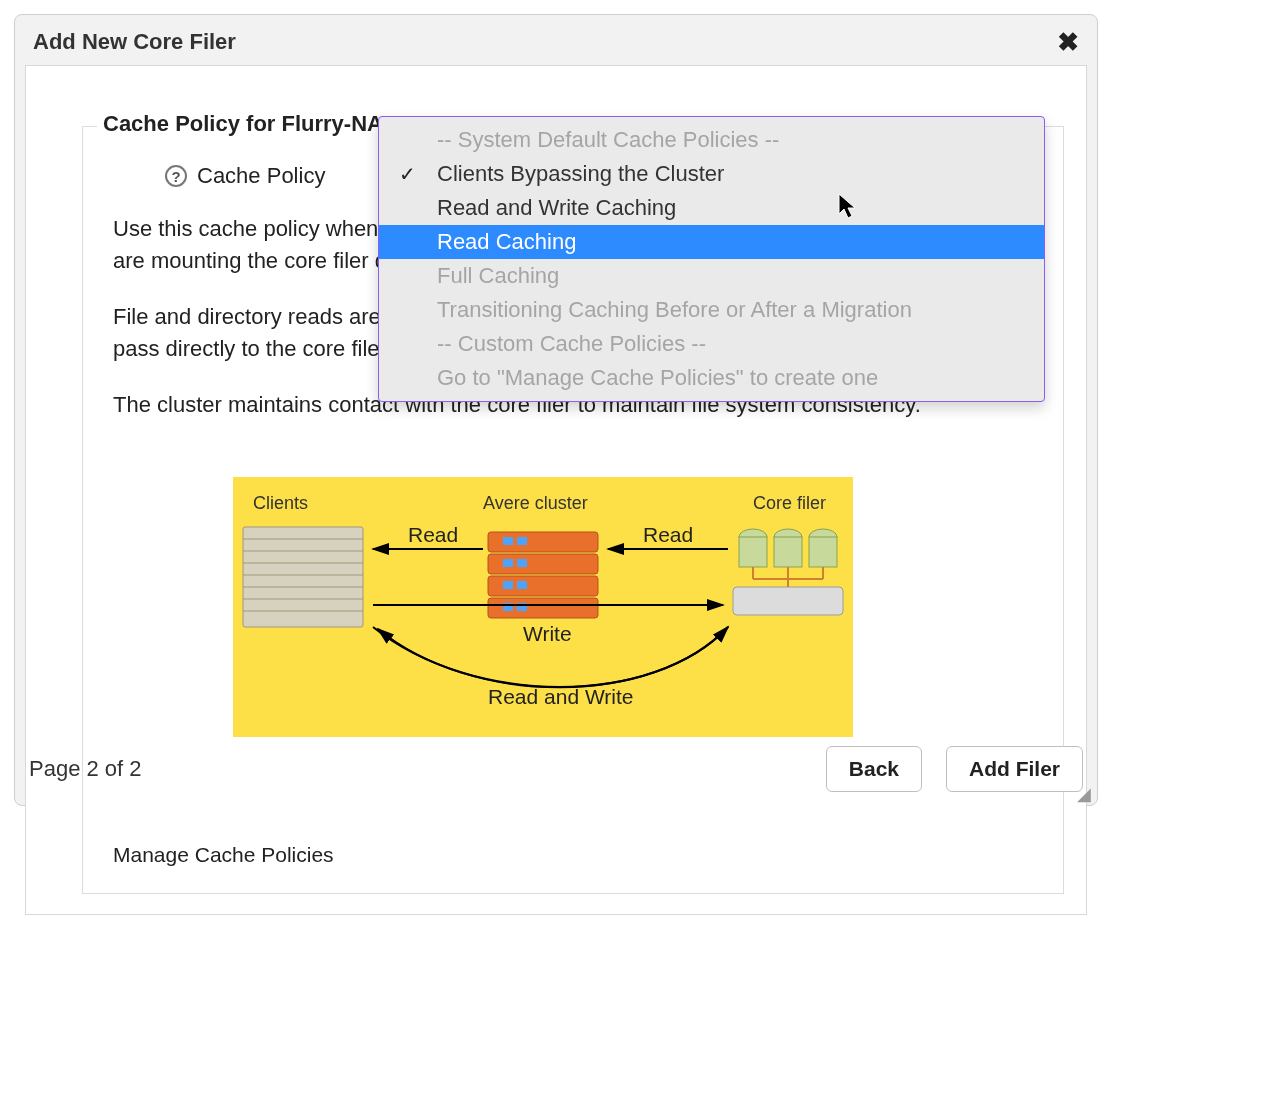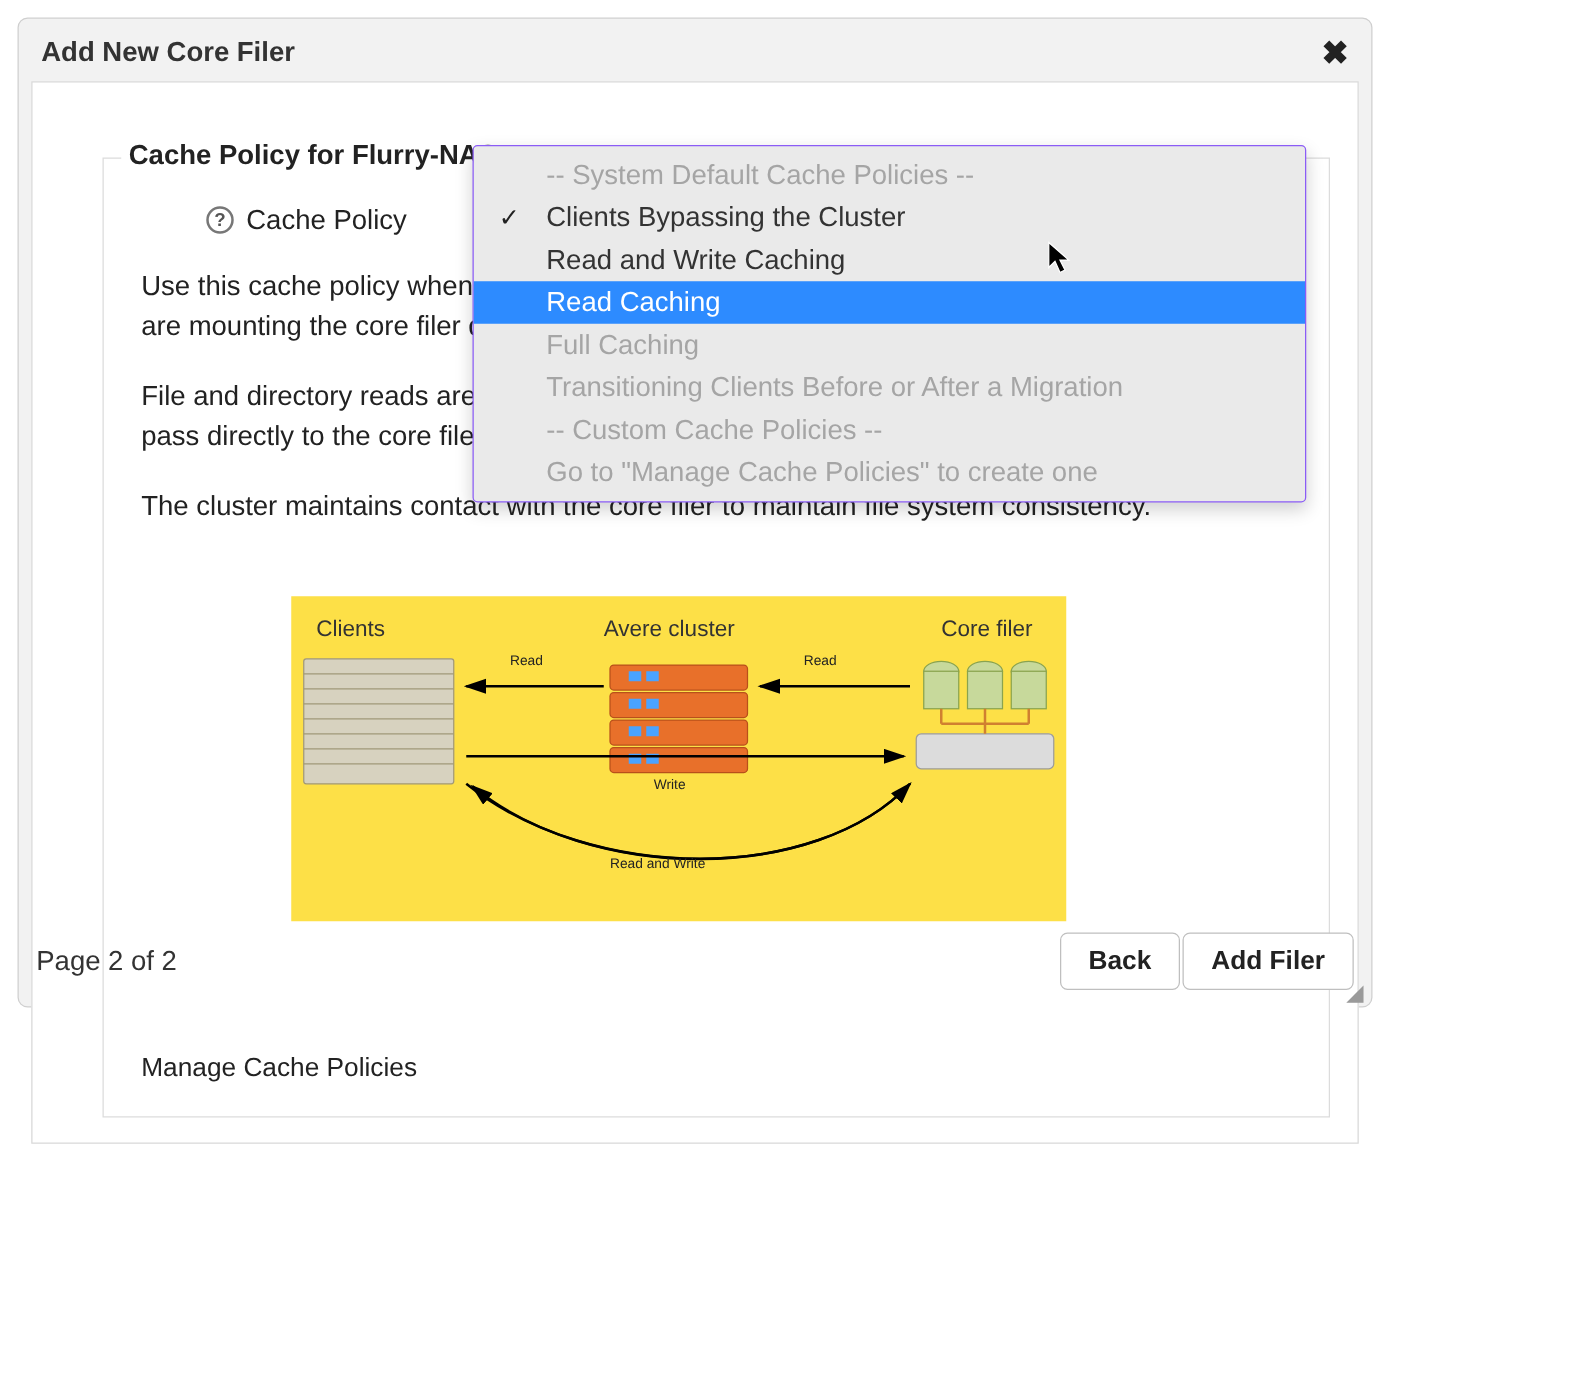--- a/index.html
+++ b/index.html
@@ -312,7 +312,7 @@
   <div class="dd-item">Read and Write Caching</div>
   <div class="dd-item highlight">Read Caching</div>
   <div class="dd-item disabled">Full Caching</div>
-  <div class="dd-item disabled">Transitioning Clients Before or After a Migration</div>
+  <div class="dd-item disabled">Transitioning Caching Before or After a Migration</div>
   <div class="dd-item group-header">-- Custom Cache Policies --</div>
   <div class="dd-item disabled">Go to "Manage Cache Policies" to create one</div>
 </div>

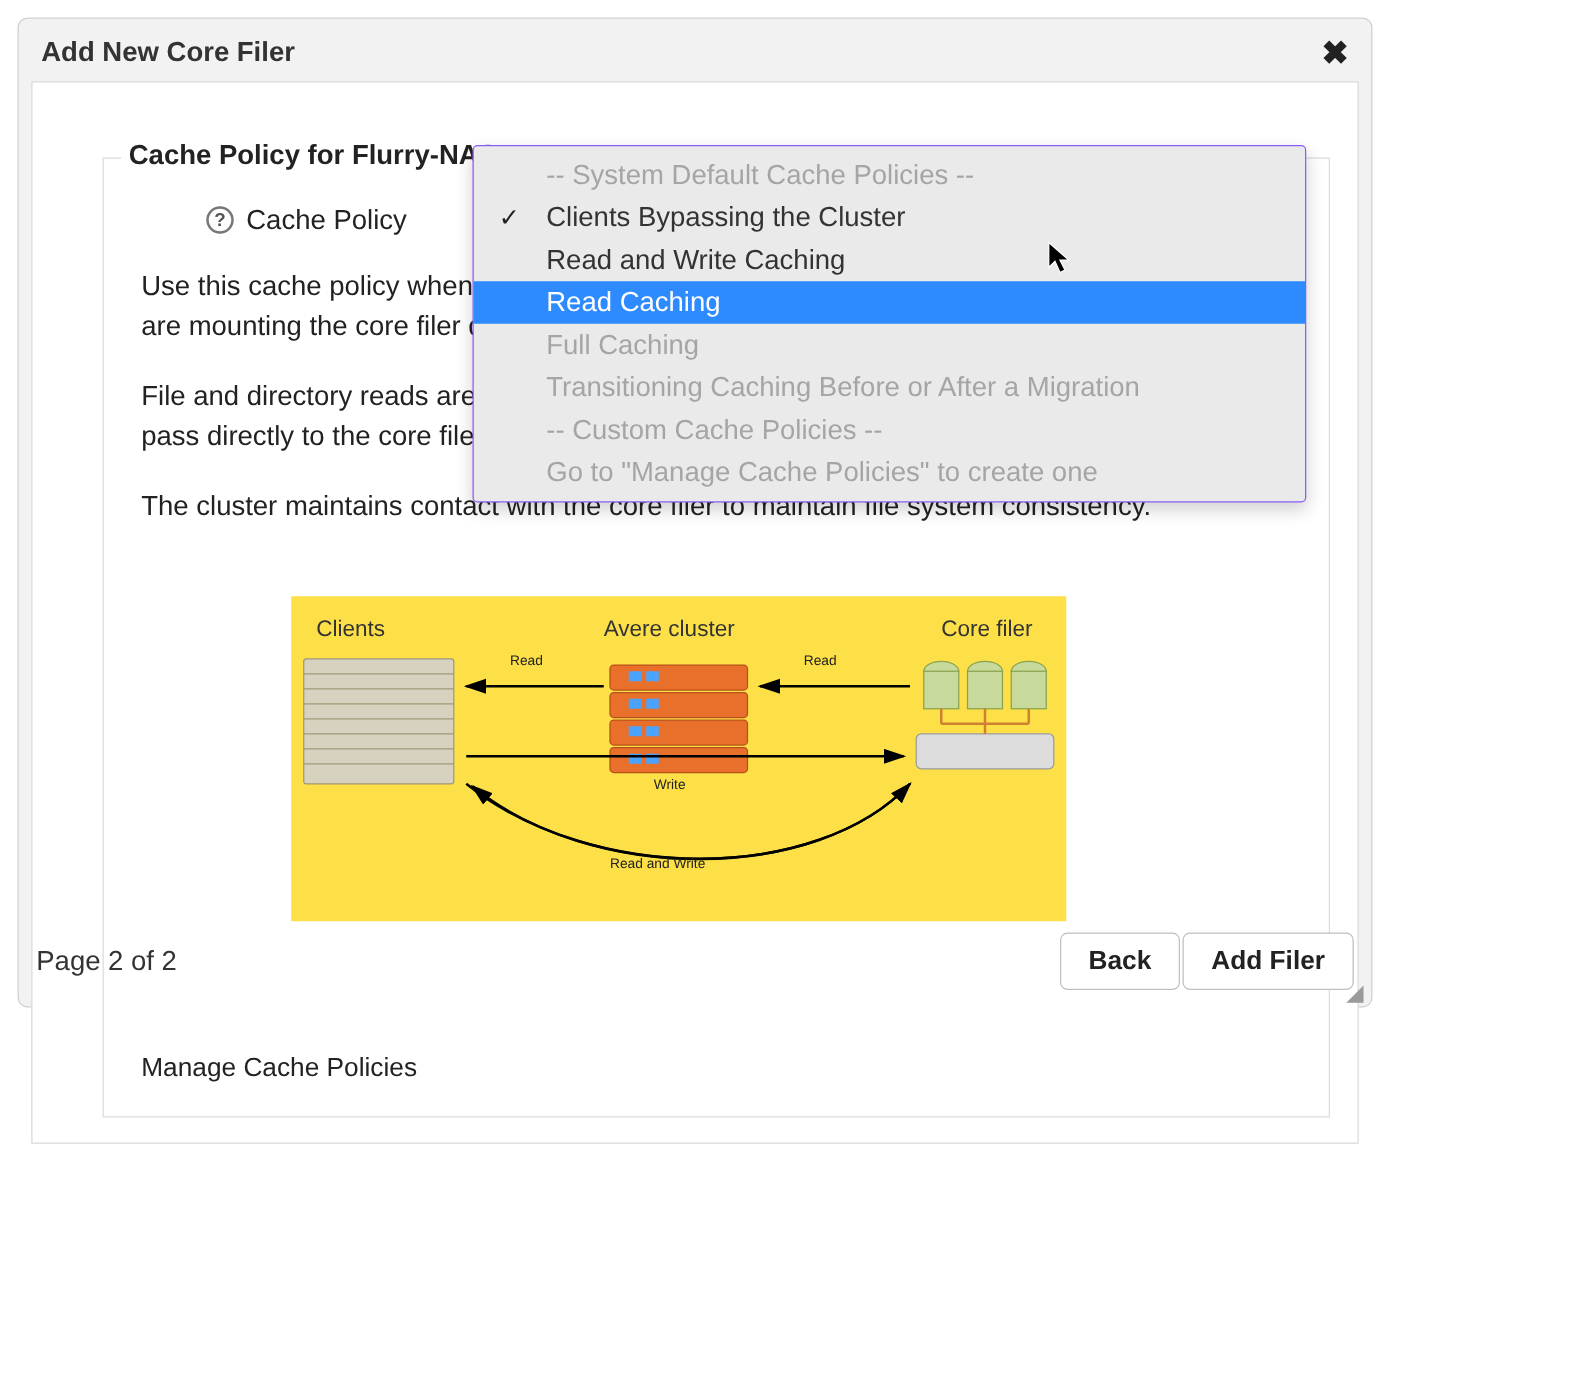--- a/index.html
+++ b/index.html
@@ -197,7 +197,7 @@
   }
   
   .node-label { font-size: 18px; color: #333; text-align: center; }
-  .arrow-label { font-size: 11px; color: #222; }
+  .arrow-label { font-size: 21px; color: #222; }
 </style>
 </head>
 <body>

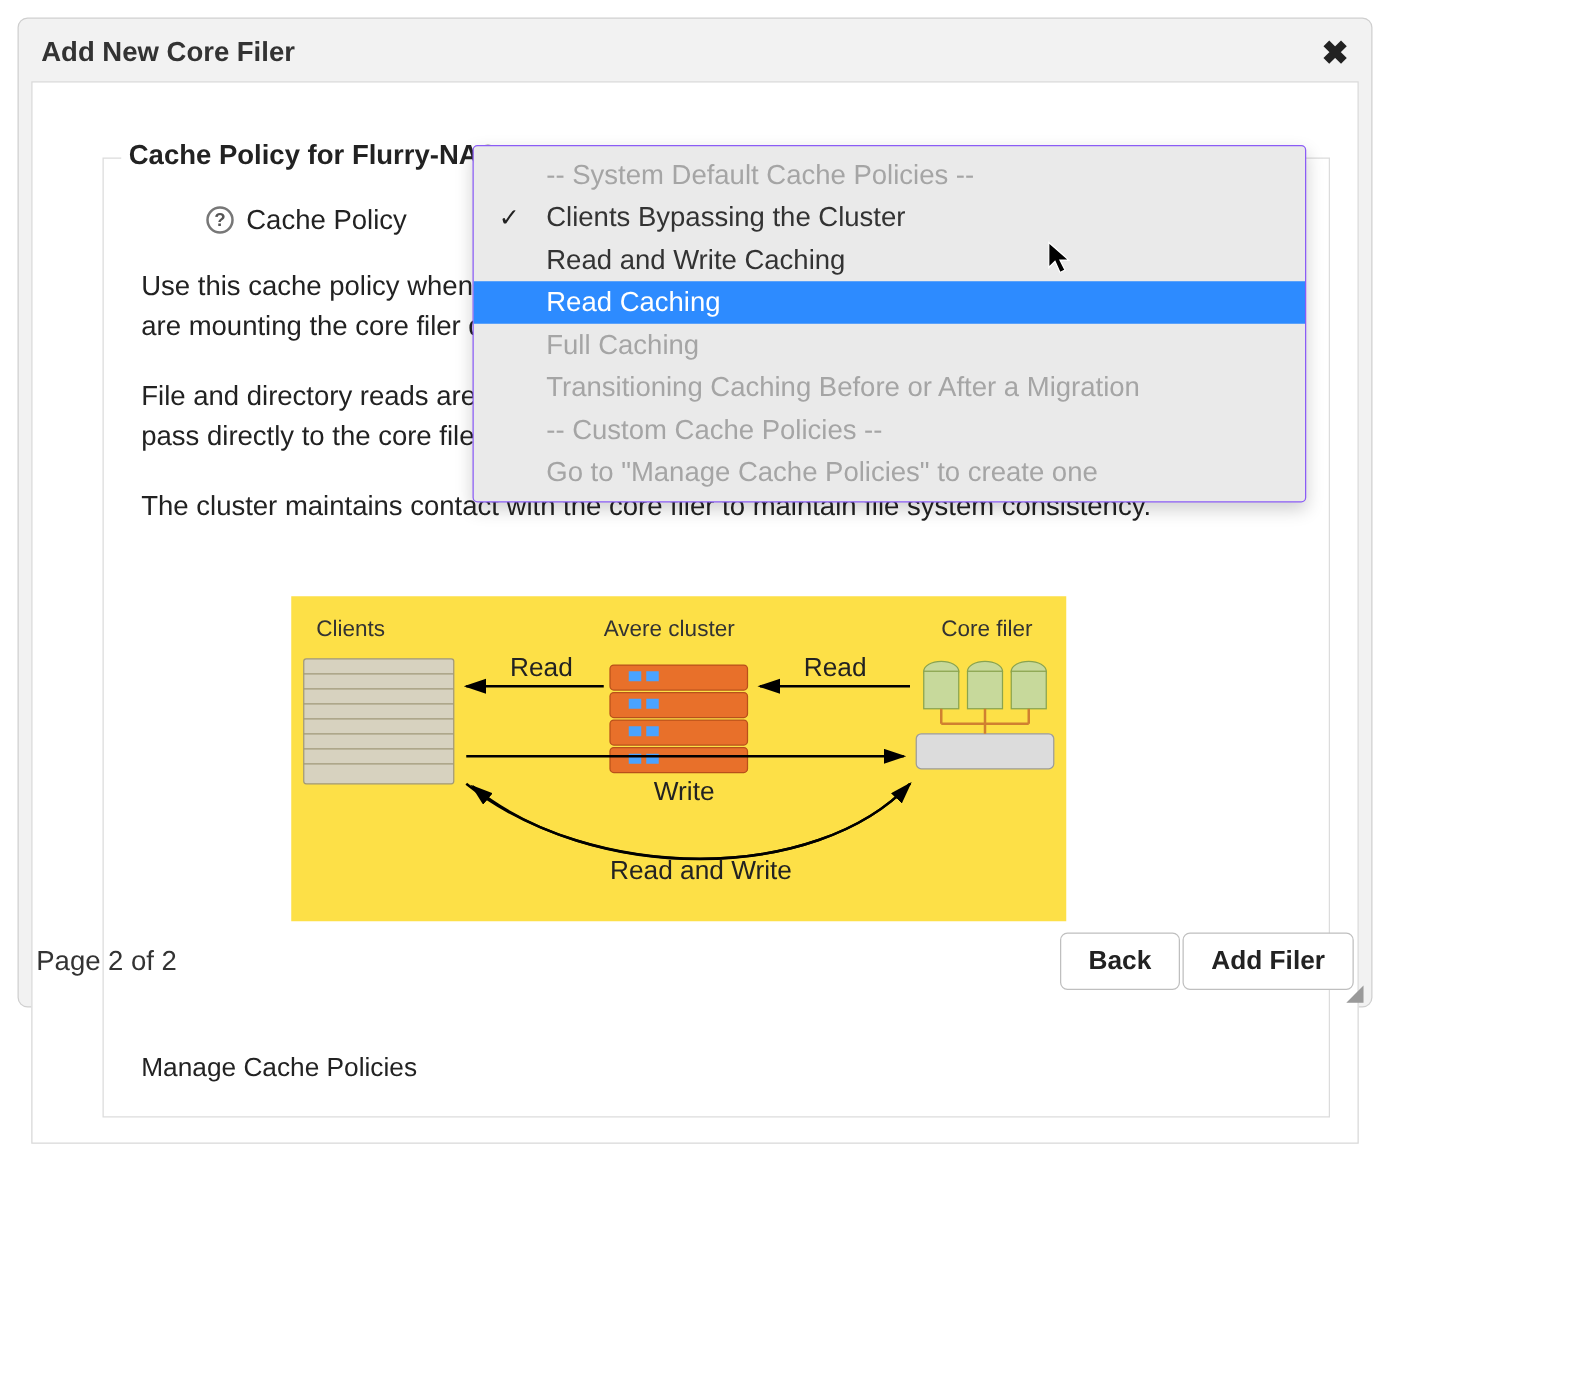--- a/index.html
+++ b/index.html
@@ -127,7 +127,7 @@
   }
   .footer-buttons {
     display: flex;
-    gap: 2px;
+    gap: 24px;
   }
   .btn {
     background: #ffffff;

